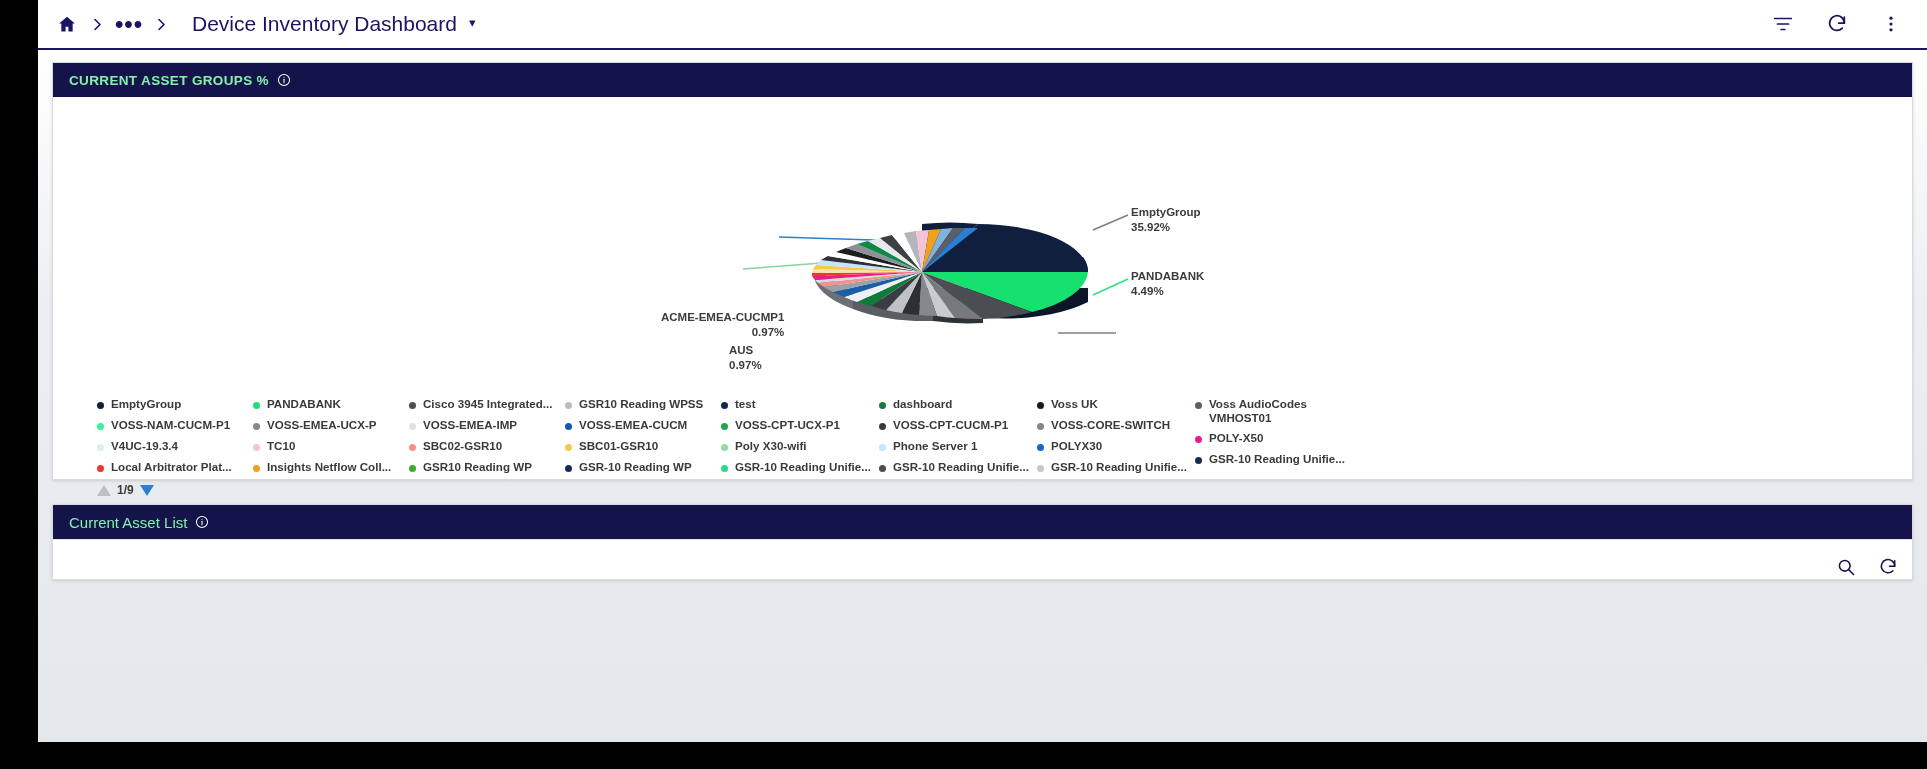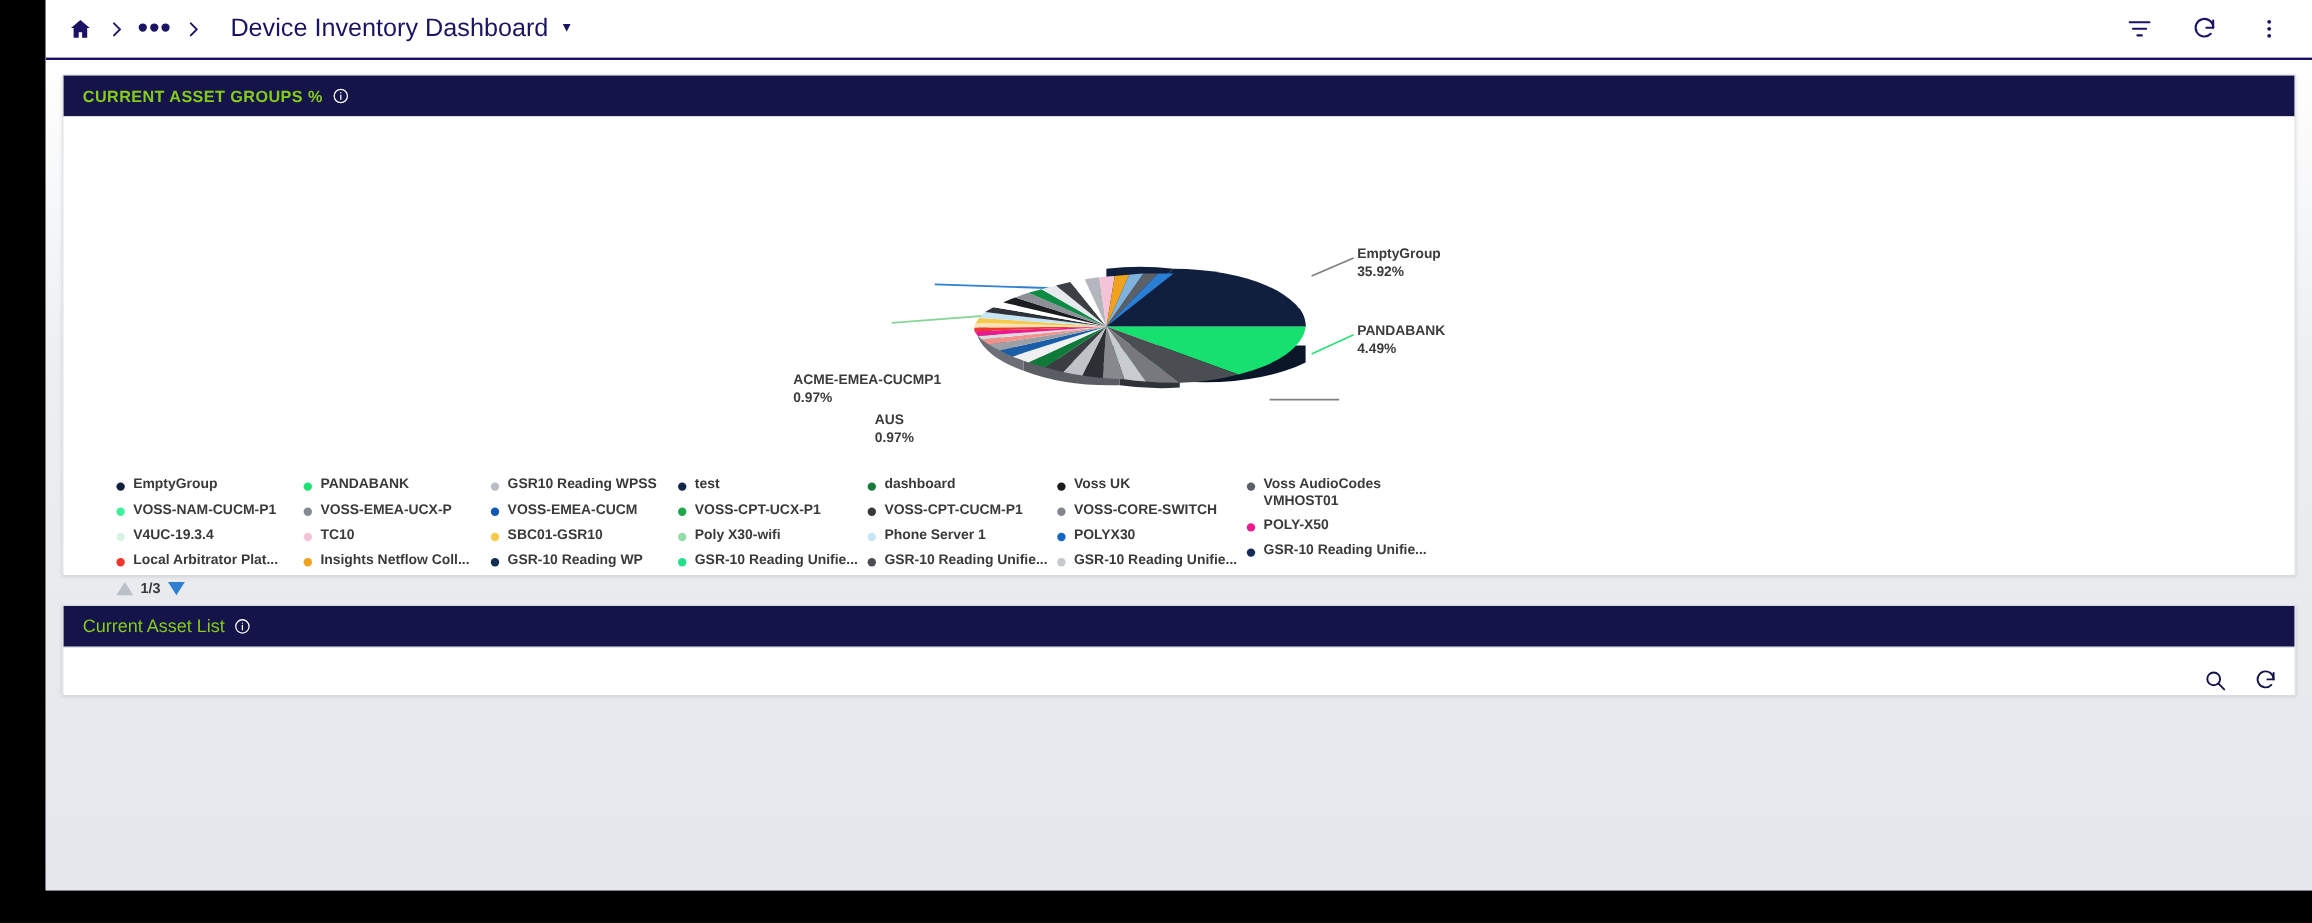--- a/index.html
+++ b/index.html
@@ -105,7 +105,7 @@
   }
   .card-header {
     background: #14134a;
-    color: #84cc16;
+    color: #86efac;
     height: 34px;
     display: flex; align-items: center;
     padding: 0 16px;

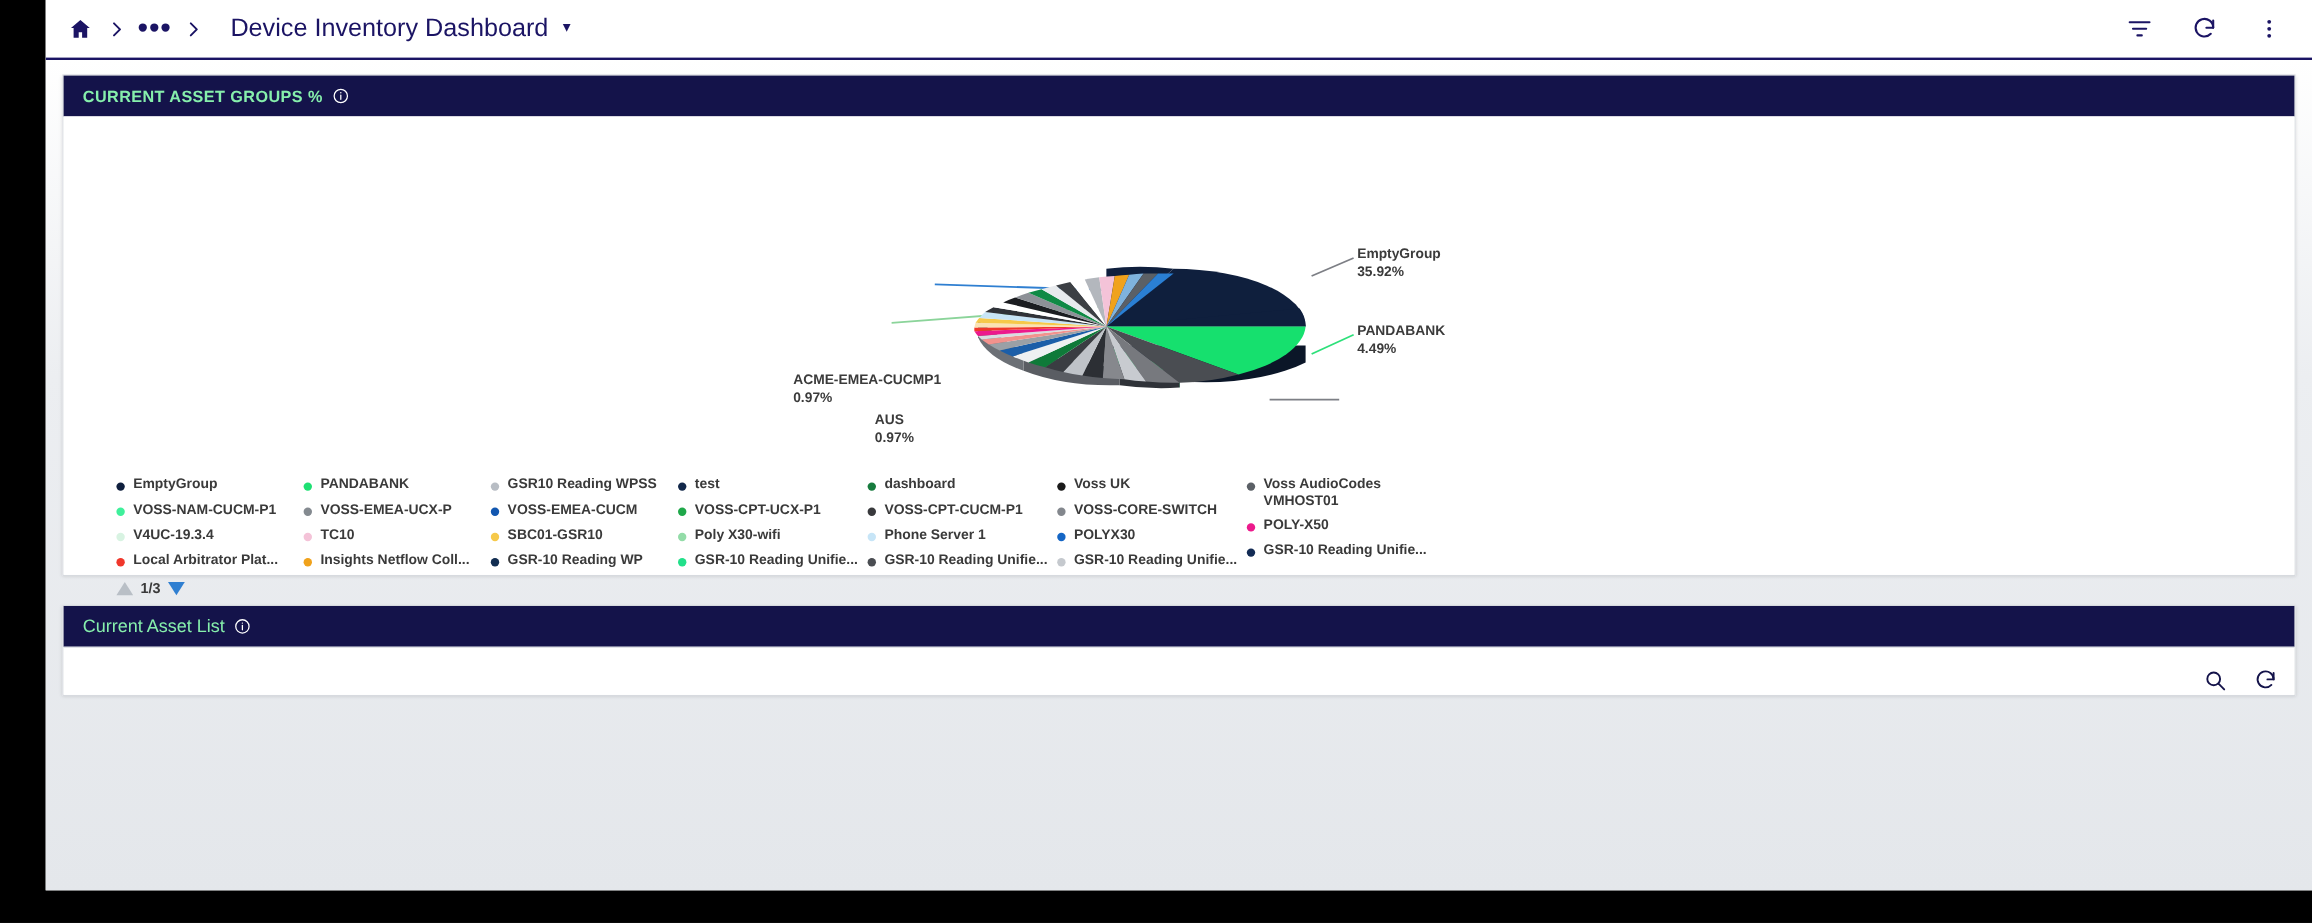--- a/index.html
+++ b/index.html
@@ -334,7 +334,7 @@
             </g>
           </svg>
 
-          <div class="cb-label" style="left:608px; top:213px;">
+          <div class="cb-label" style="left:608px; top:213px;text-align:right;">
             <div>ACME-EMEA-CUCMP1</div>
             <div class="pct">0.97%</div>
           </div>

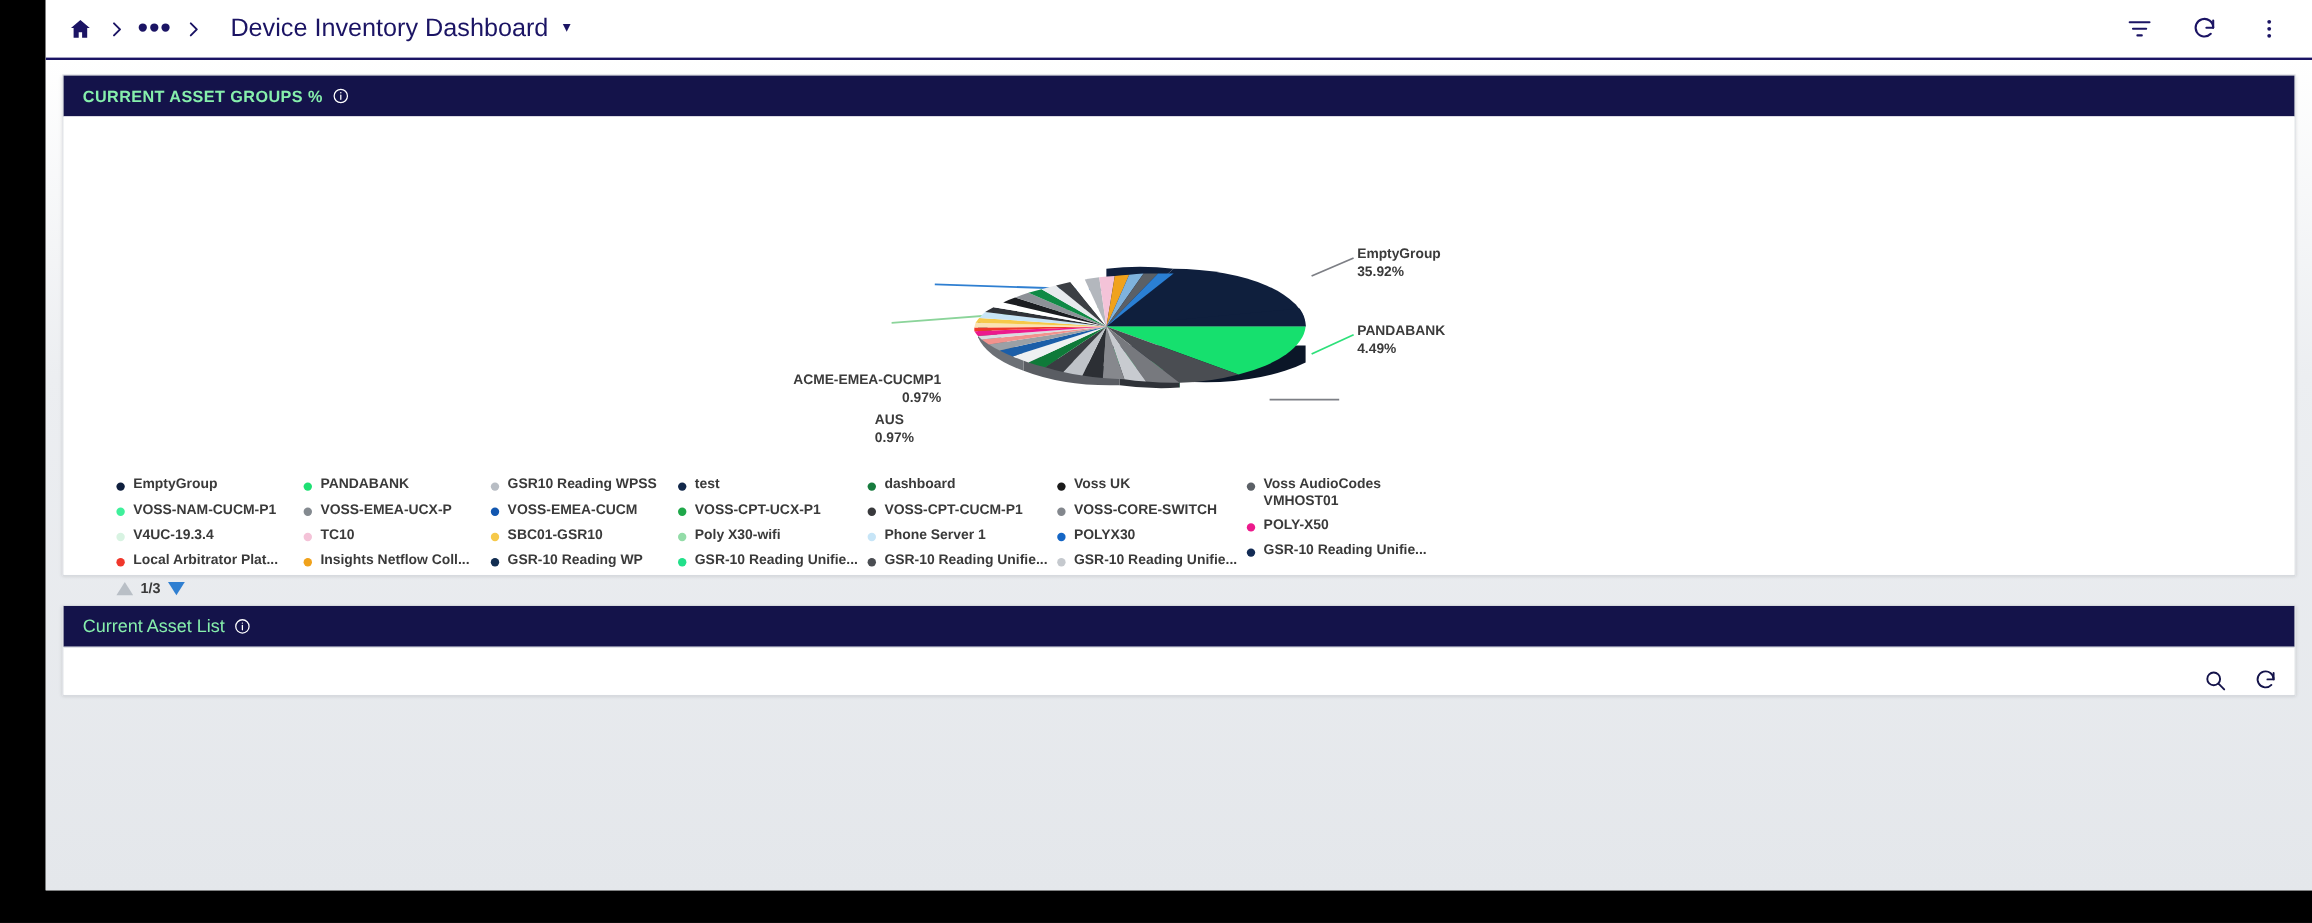--- a/index.html
+++ b/index.html
@@ -392,6 +392,24 @@
             </div>
           </div>
 
+          <div class="legend-col">
+            <div class="legend-item">
+              <span class="dot" style="background:#4b4f54"></span>
+              <span class="legend-text">Cisco 3945 Integrated...</span>
+            </div>
+            <div class="legend-item">
+              <span class="dot" style="background:#dfe2e6"></span>
+              <span class="legend-text">VOSS-EMEA-IMP</span>
+            </div>
+            <div class="legend-item">
+              <span class="dot" style="background:#f2928d"></span>
+              <span class="legend-text">SBC02-GSR10</span>
+            </div>
+            <div class="legend-item">
+              <span class="dot" style="background:#3faa32"></span>
+              <span class="legend-text">GSR10 Reading WP</span>
+            </div>
+          </div>
 
           <div class="legend-col">
             <div class="legend-item">

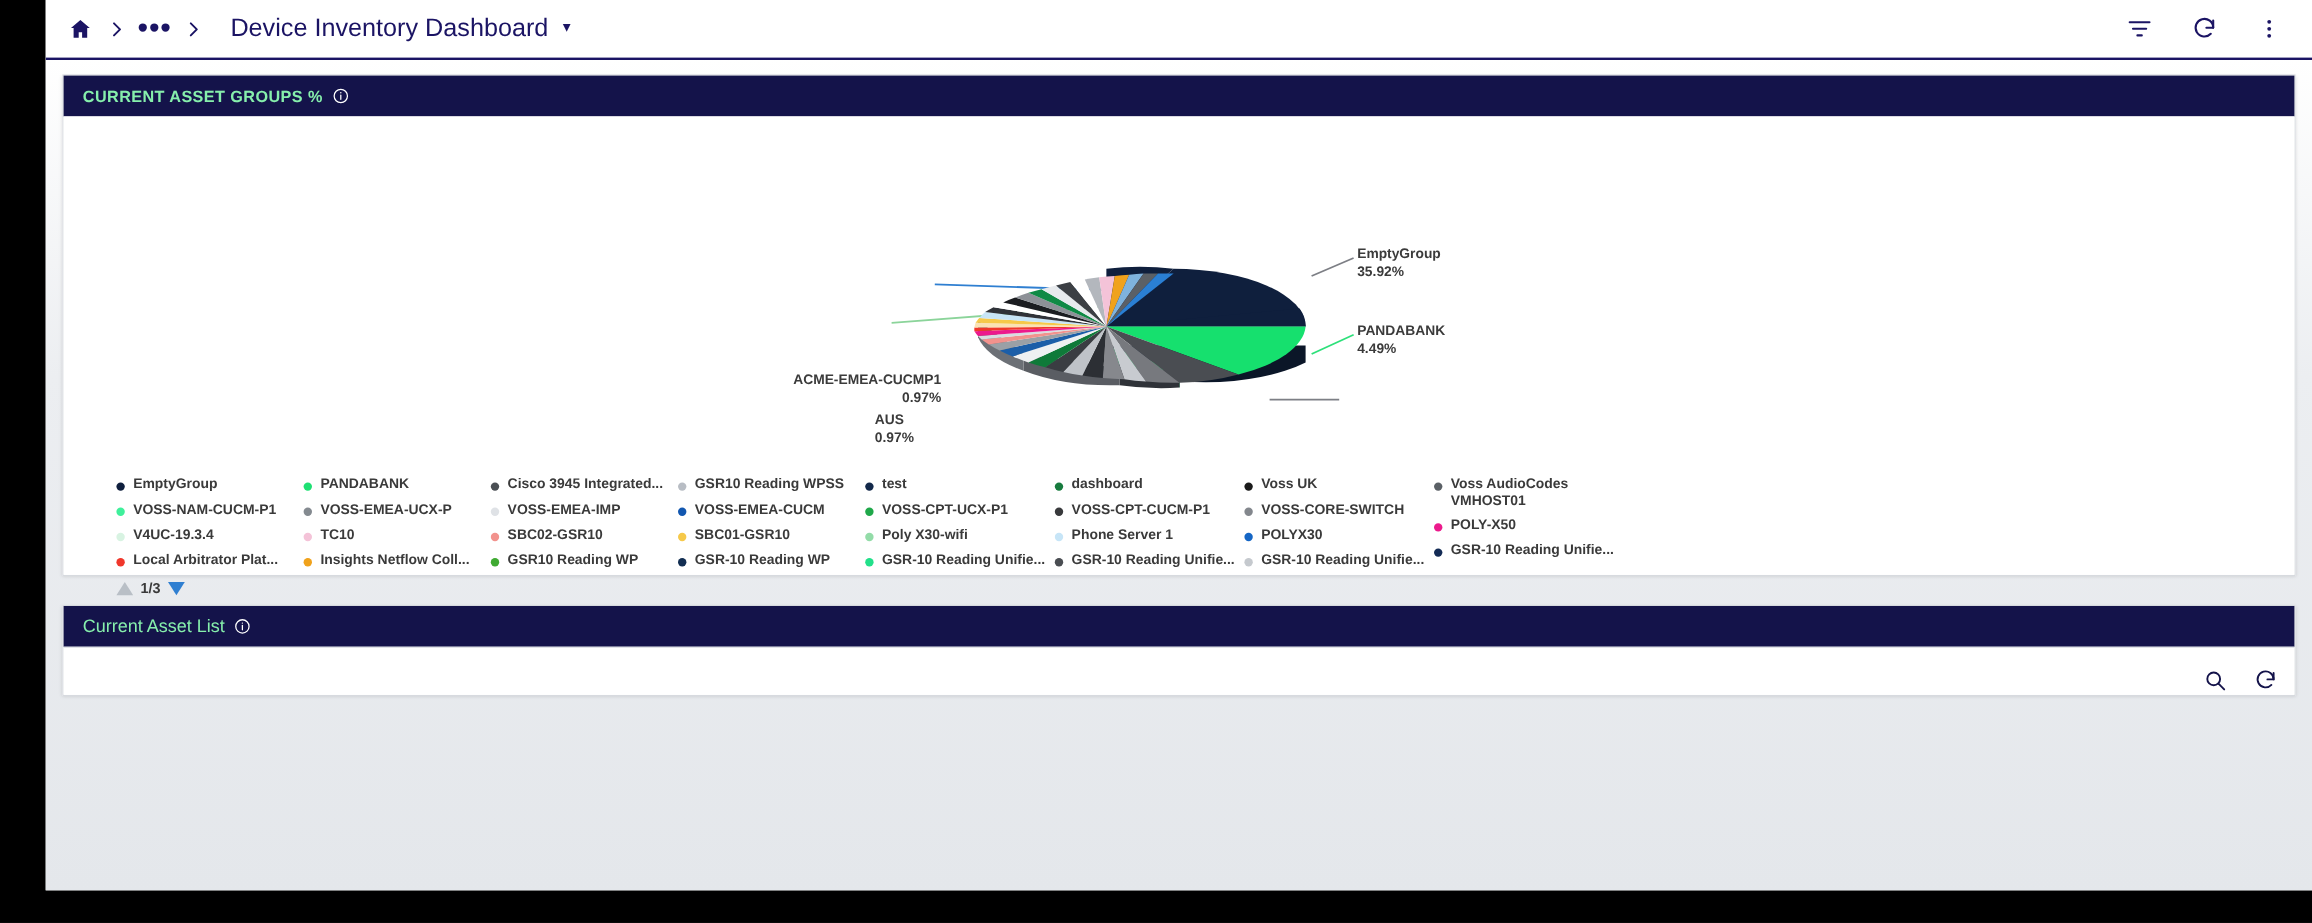--- a/index.html
+++ b/index.html
@@ -507,7 +507,7 @@
 
         <div class="pager">
           <span class="tri tri-up"></span>
-          <span>1/3</span>
+          <span>1/9</span>
           <span class="tri tri-down"></span>
         </div>
 

